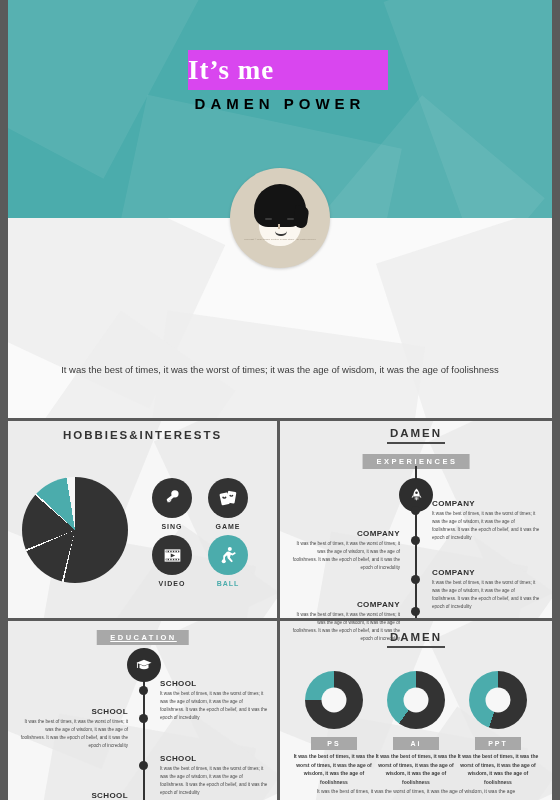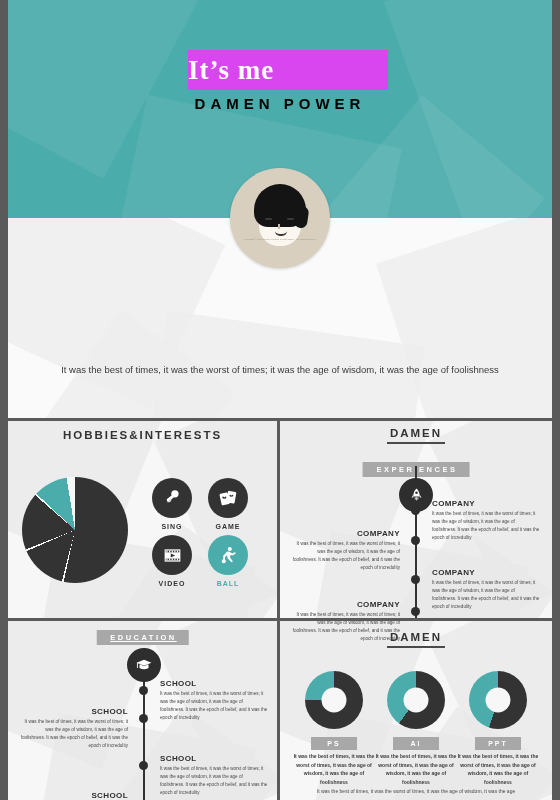--- a/index.html
+++ b/index.html
@@ -309,7 +309,7 @@
     <div class="poly q3"></div>
     <div class="poly q4"></div>
     <div class="sec-head underline" style="top:6px;">DAMEN</div>
-    <div class="badge" style="top:41px;">EXPERIENCES</div>
+    <div class="badge" style="top:33px;">EXPERIENCES</div>
   </div>
 
   <div class="tl-line" style="left:415px; top:466px; height:154px;"></div>

